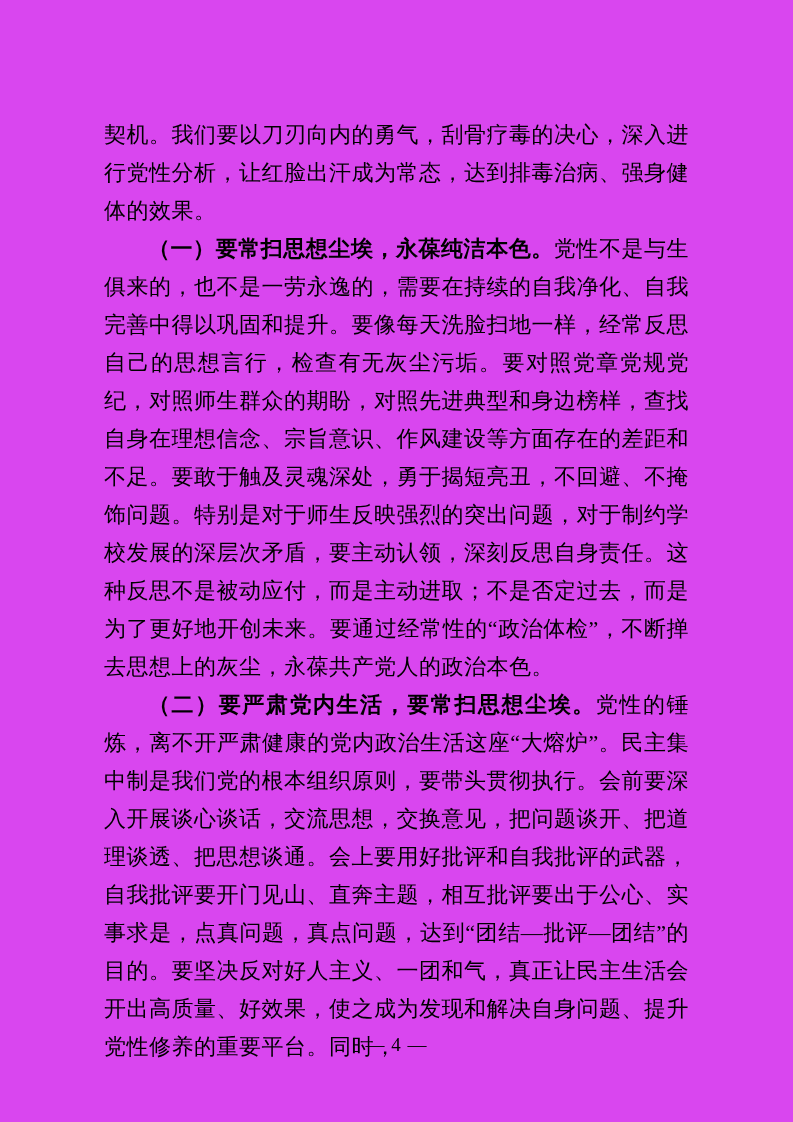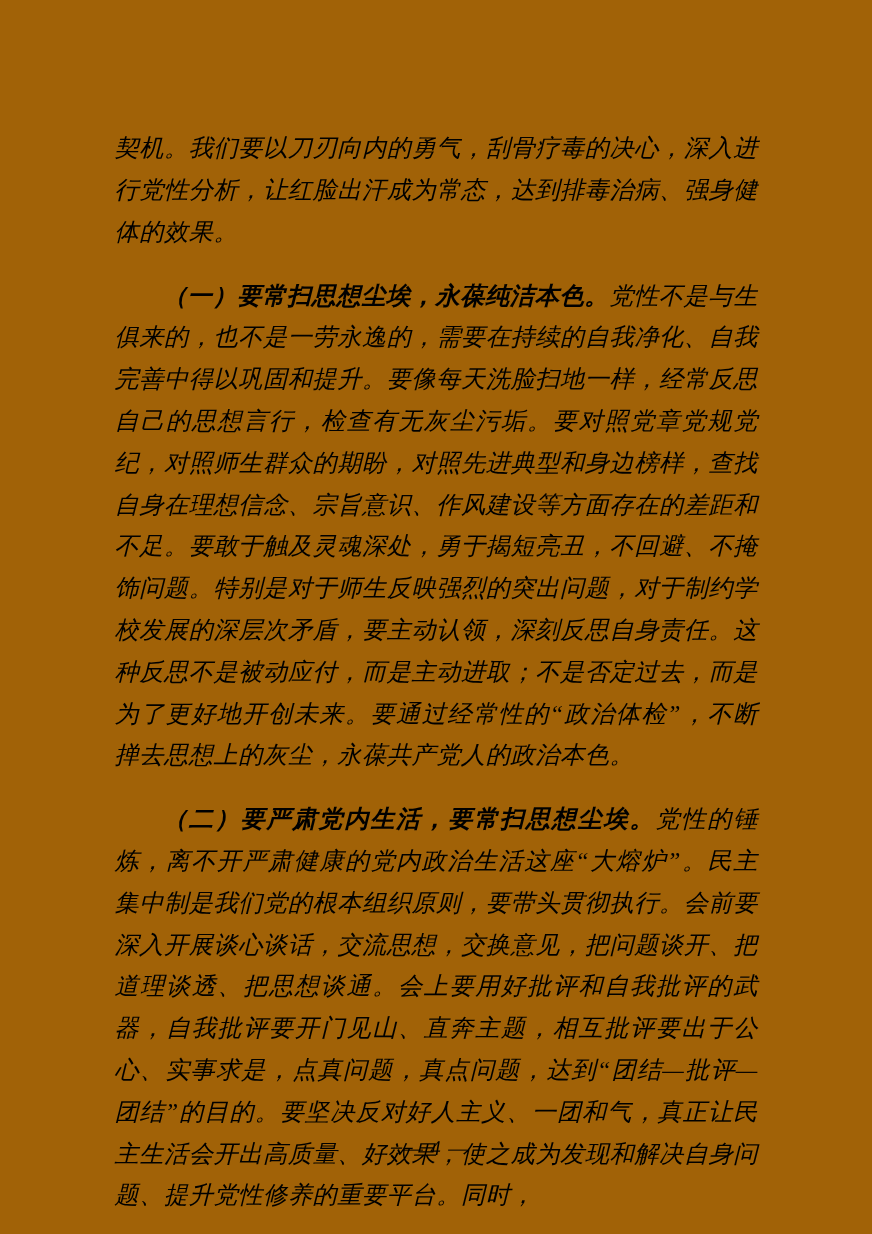--- a/index.html
+++ b/index.html
@@ -11,11 +11,10 @@
     position: relative;
     width: 793px;
     height: 1122px;
-    background: #a16207;
+    background: #d946ef;
     color: #000000;
     font-family: "Liberation Serif", "DejaVu Serif", serif;
     overflow: hidden;
-    font-style: italic;
   }
   .document-body {
     position: absolute;

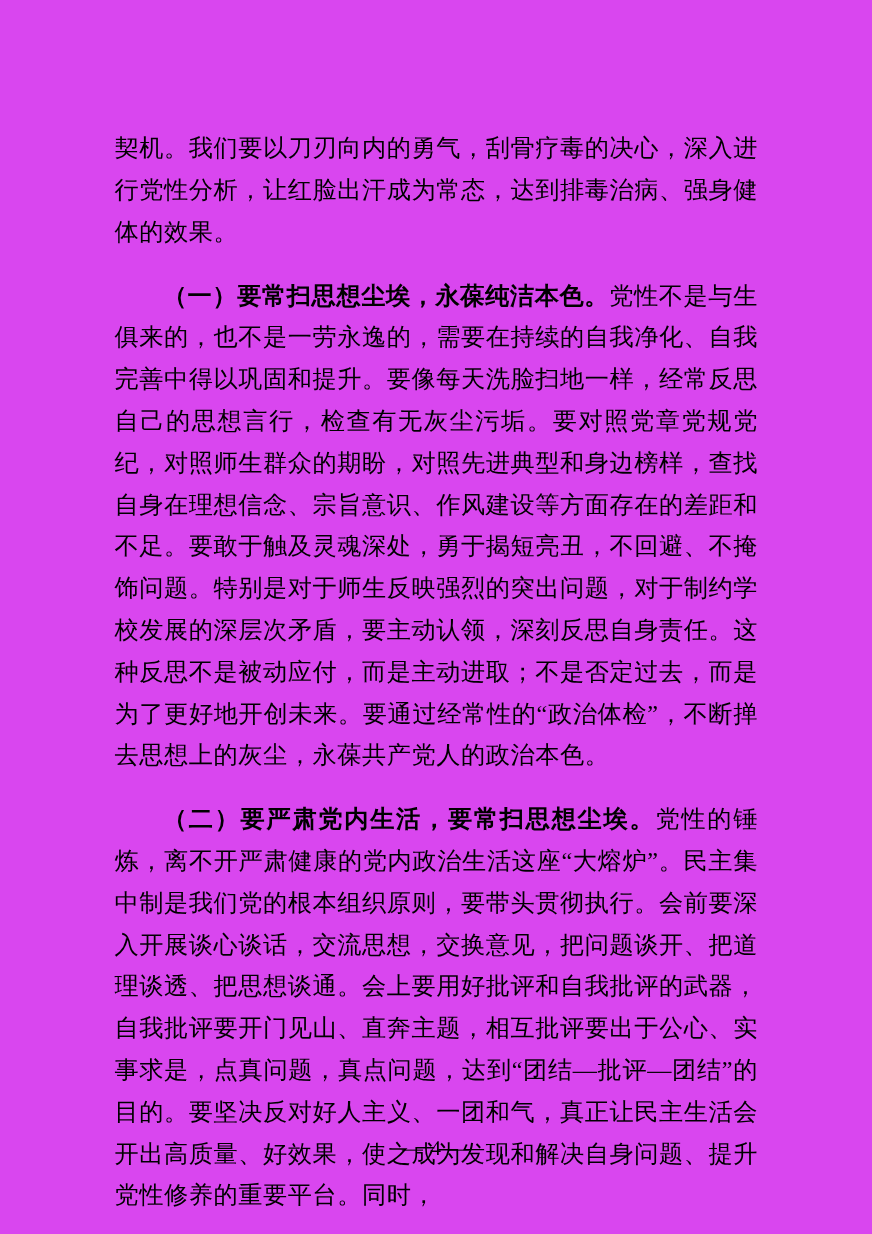--- a/index.html
+++ b/index.html
@@ -33,7 +33,6 @@
   }
   .document-body p.indent {
     text-indent: 2em;
-    margin-top: 20px;
   }
   .seg-bold {
     font-weight: bold;

